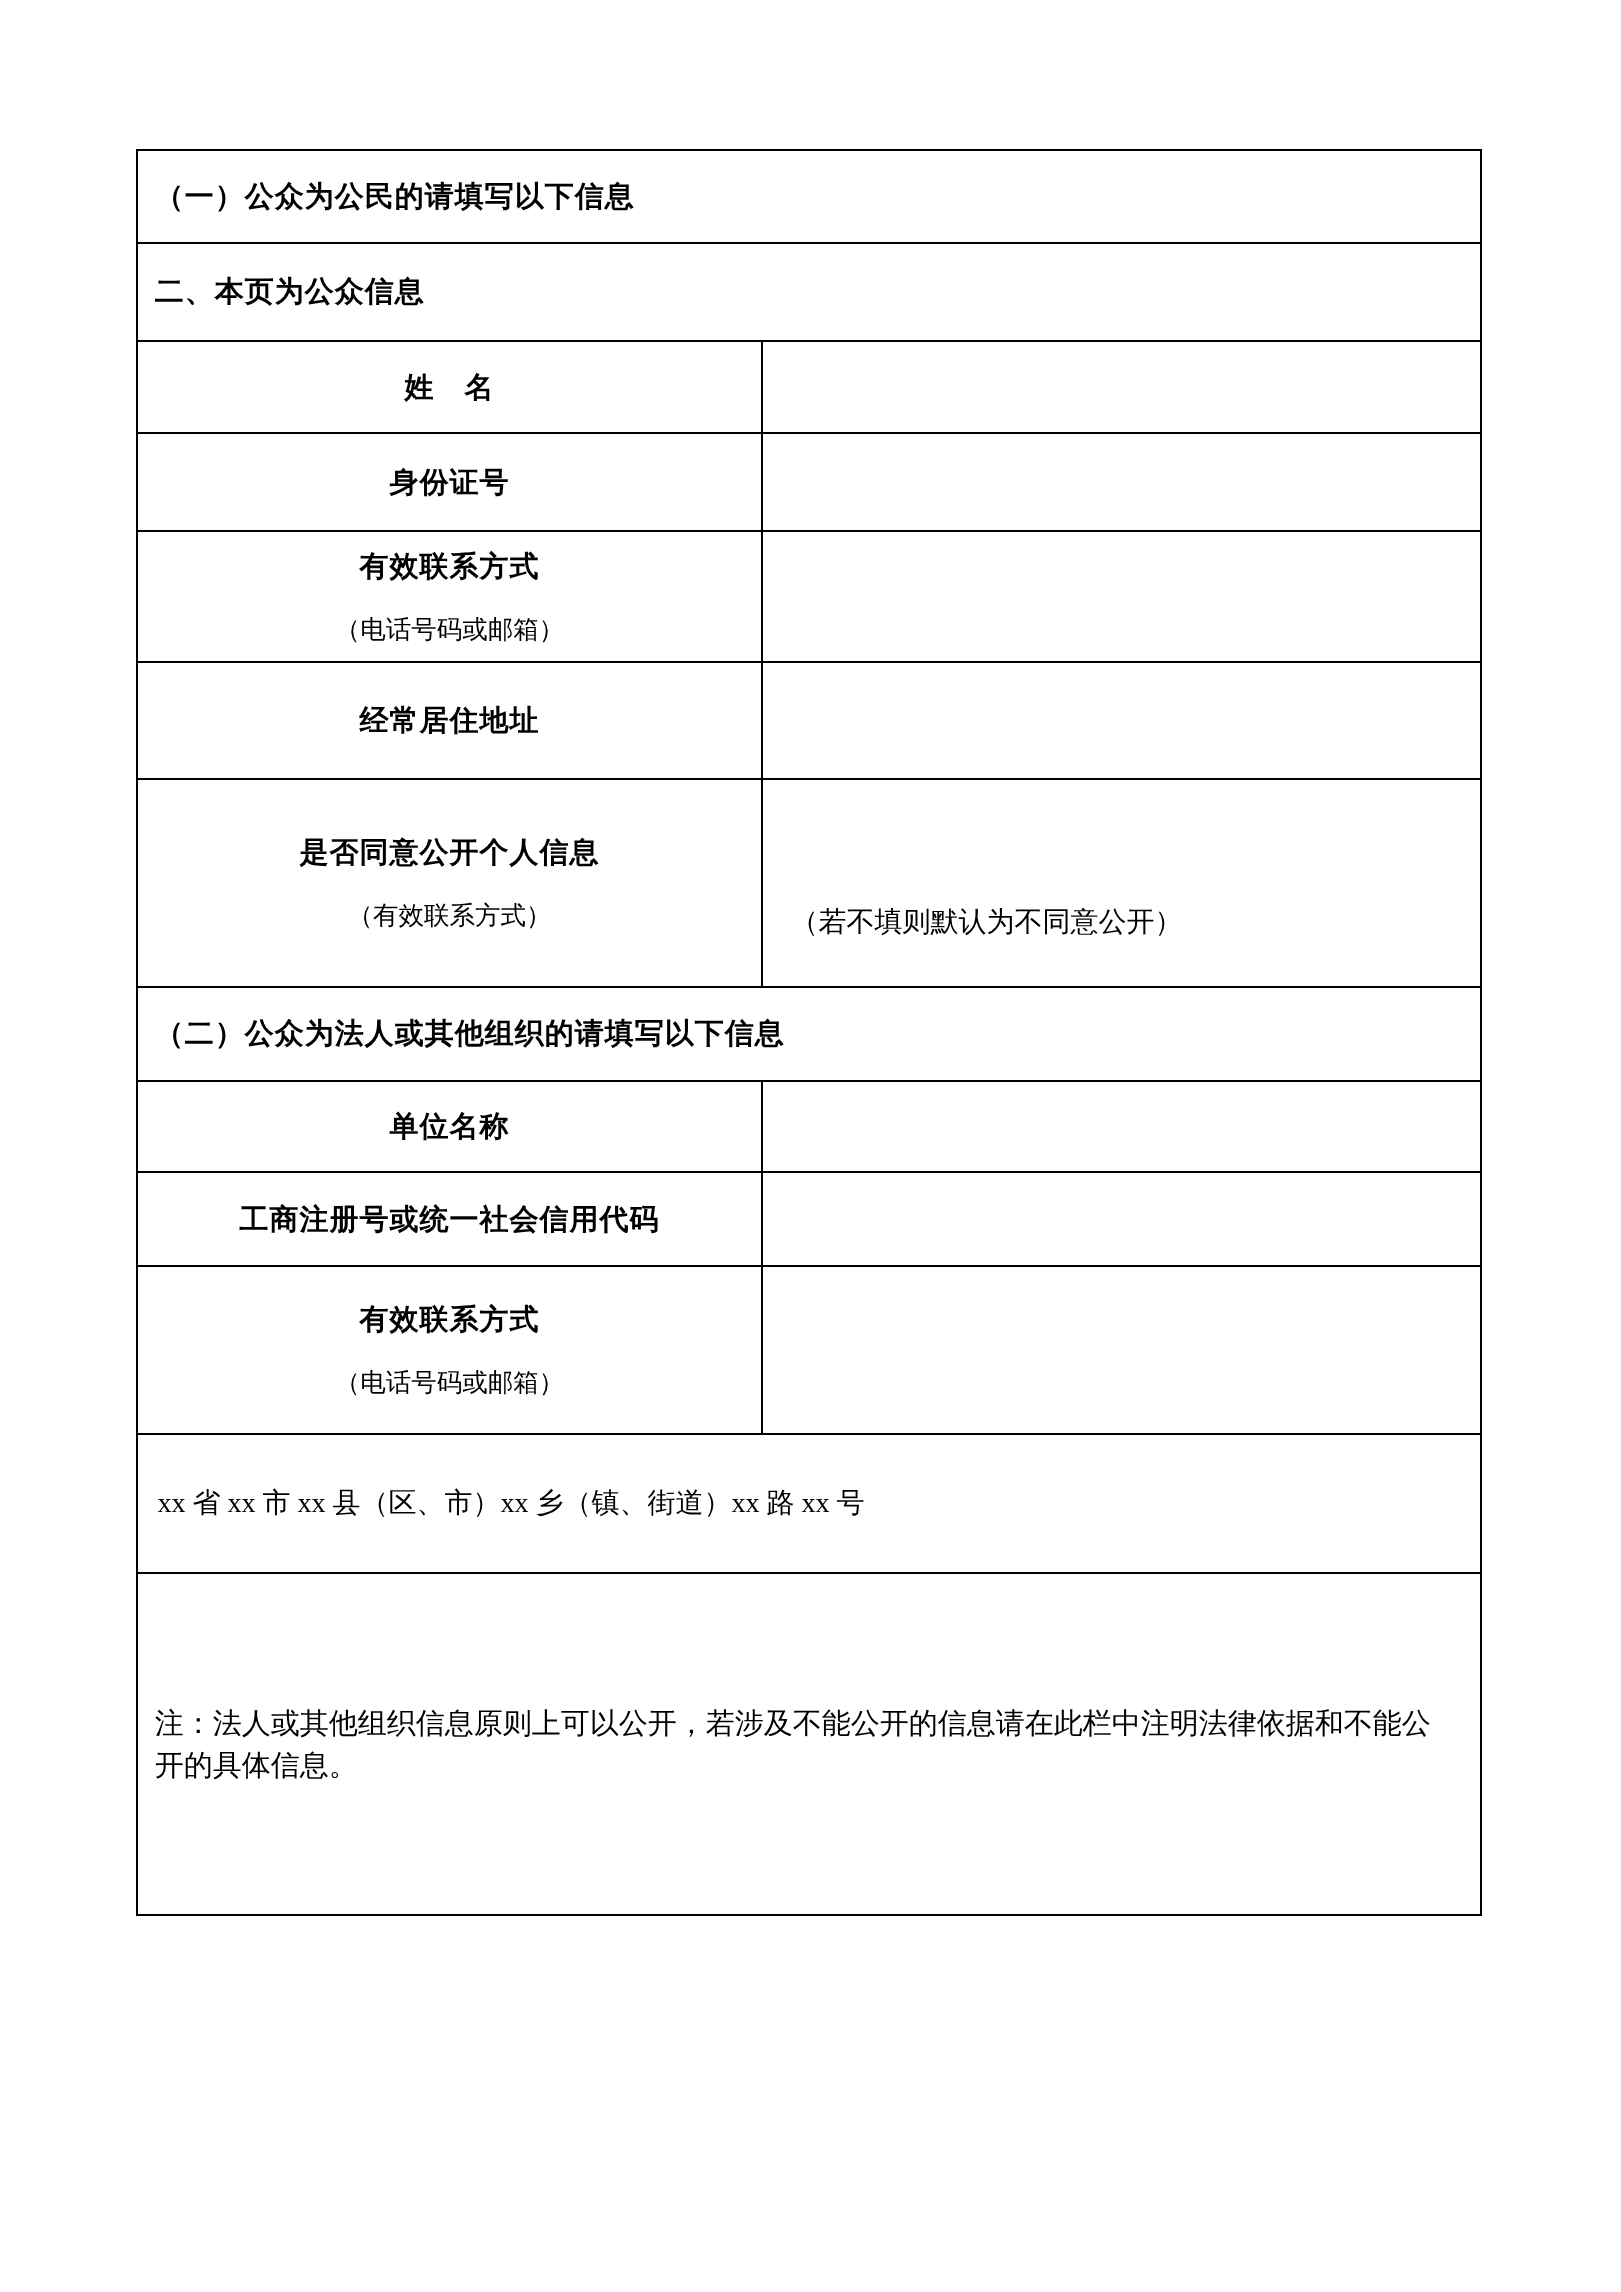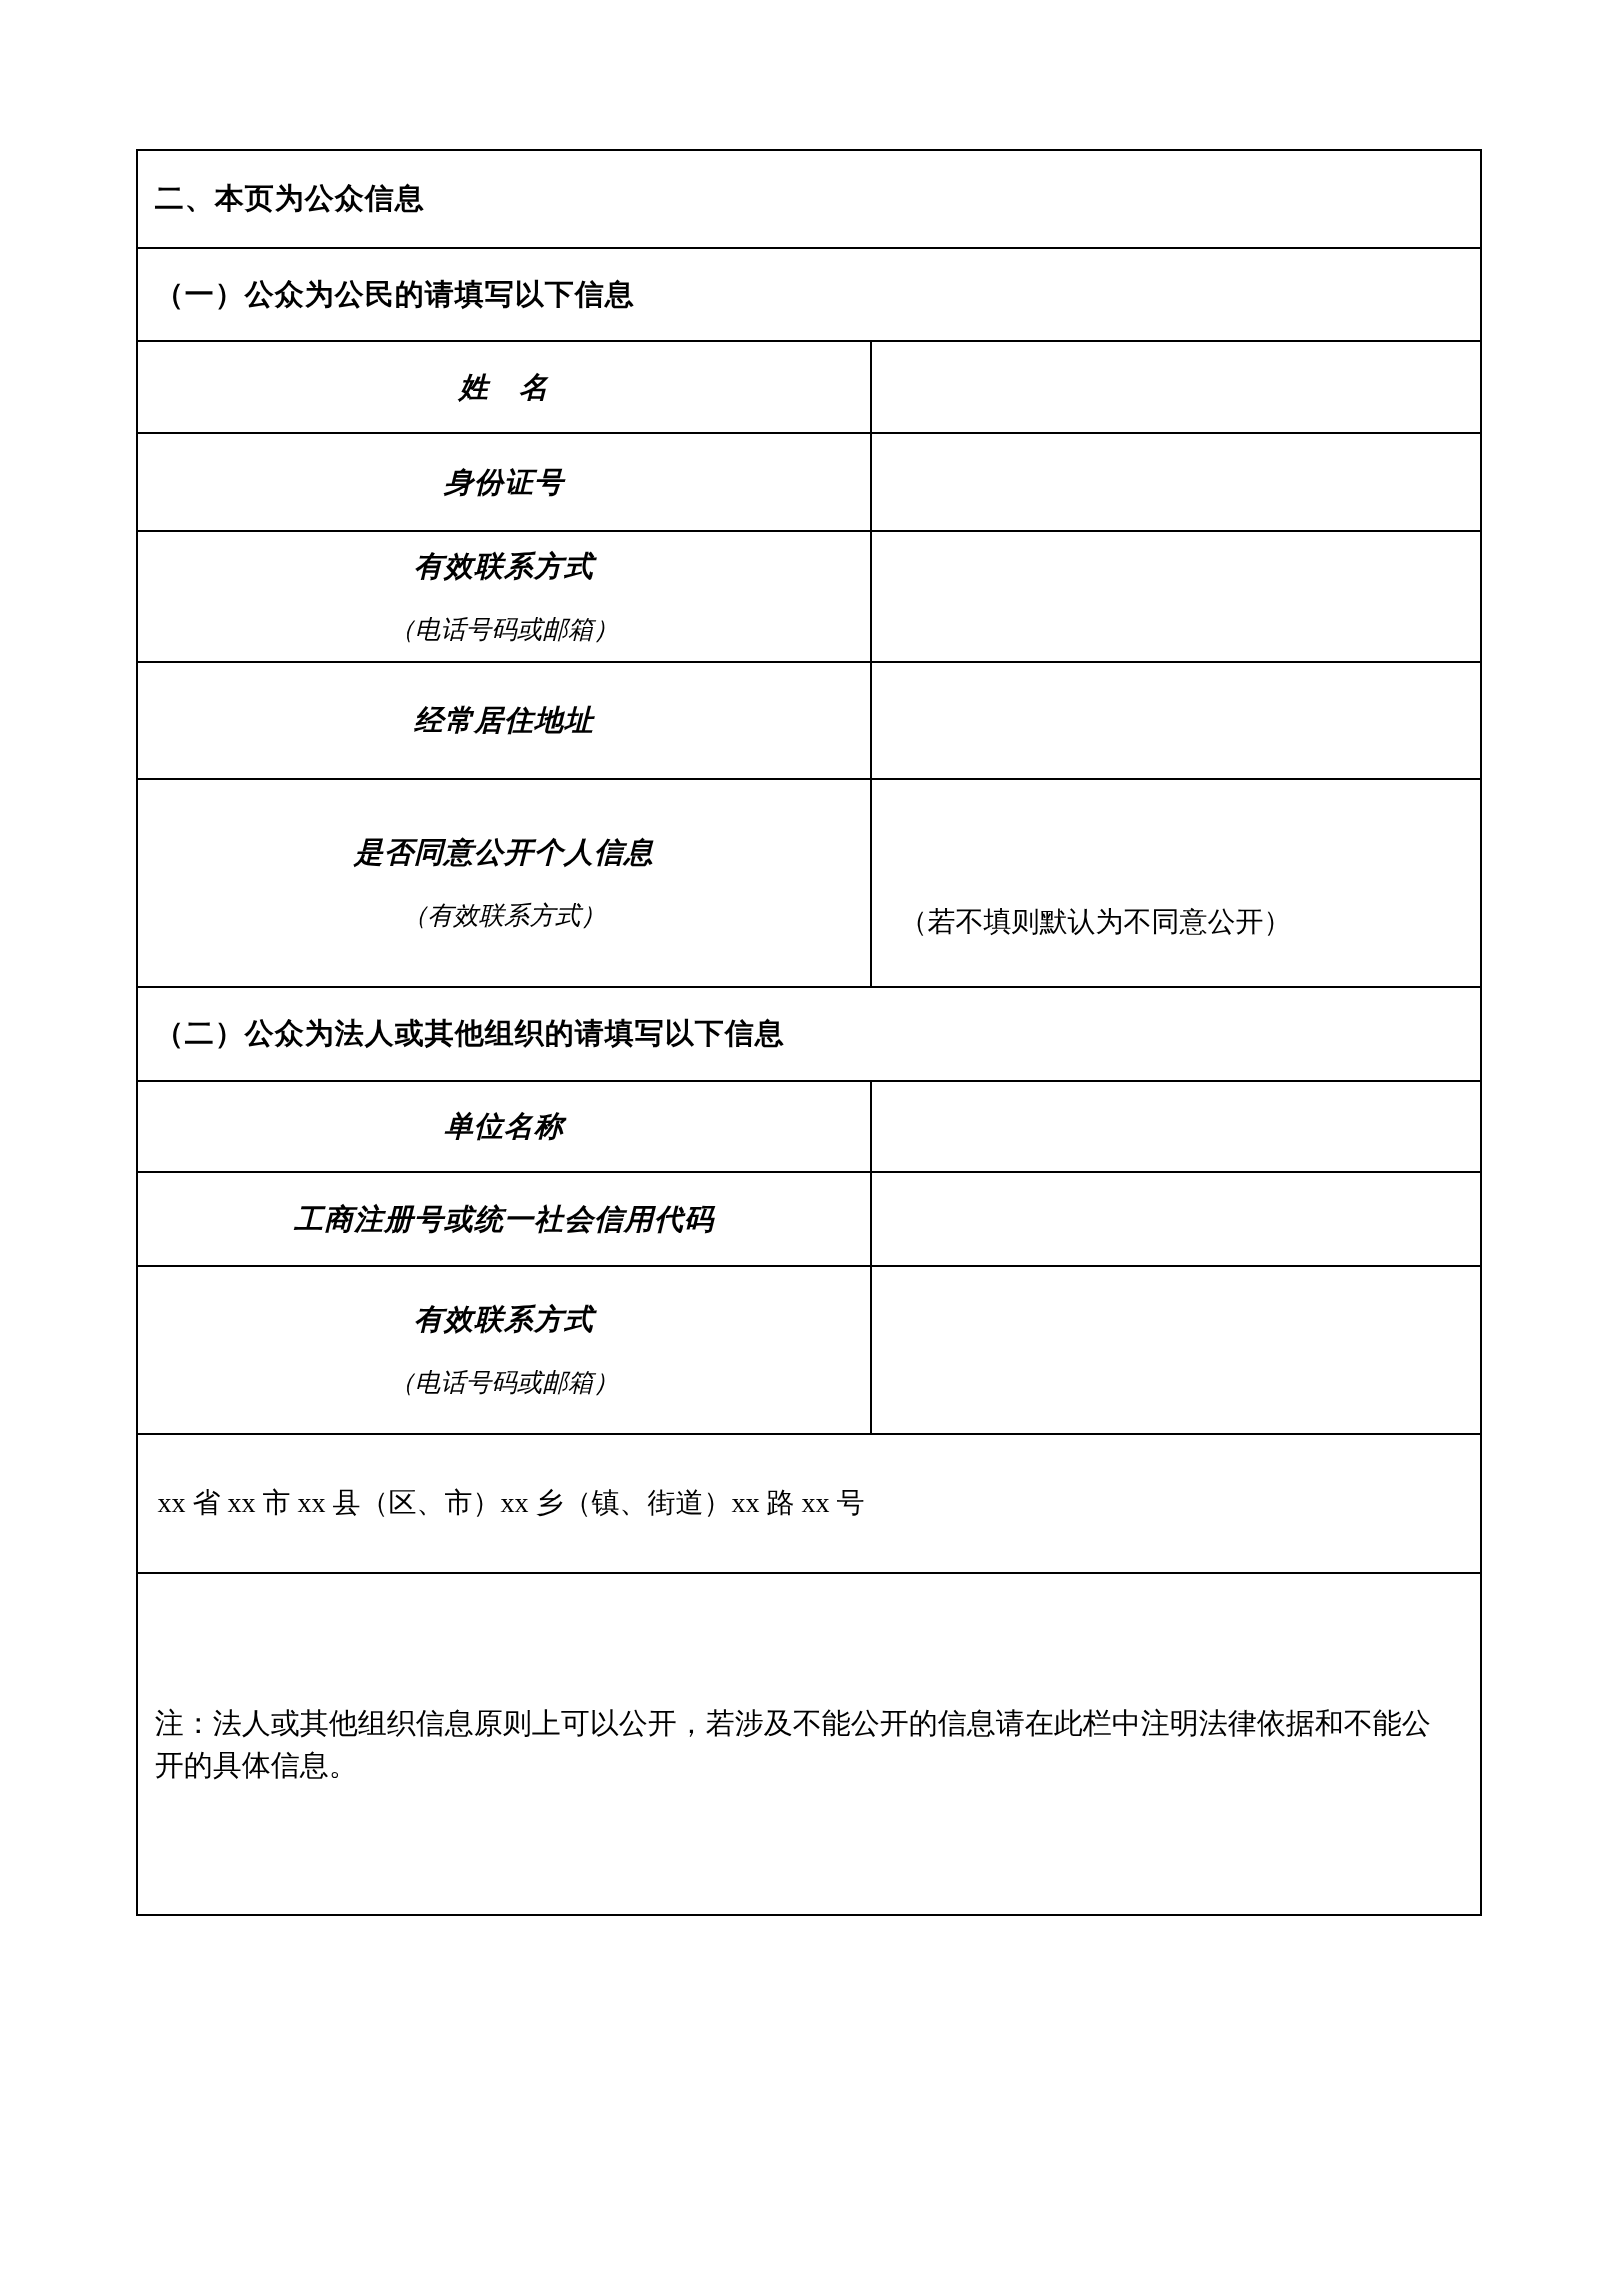--- a/index.html
+++ b/index.html
@@ -93,12 +93,12 @@
 <div class="page">
   <div class="form-table">
 
+    <div class="row thick header-row" style="height:93px">
+      <span class="header-text">（一）公众为公民的请填写以下信息</span>
+    </div>
+
     <div class="row thick header-row" style="height:98px">
       <span class="header-text">二、本页为公众信息</span>
-    </div>
-
-    <div class="row thick header-row" style="height:93px">
-      <span class="header-text">（一）公众为公民的请填写以下信息</span>
     </div>
 
     <div class="row" style="height:92px">

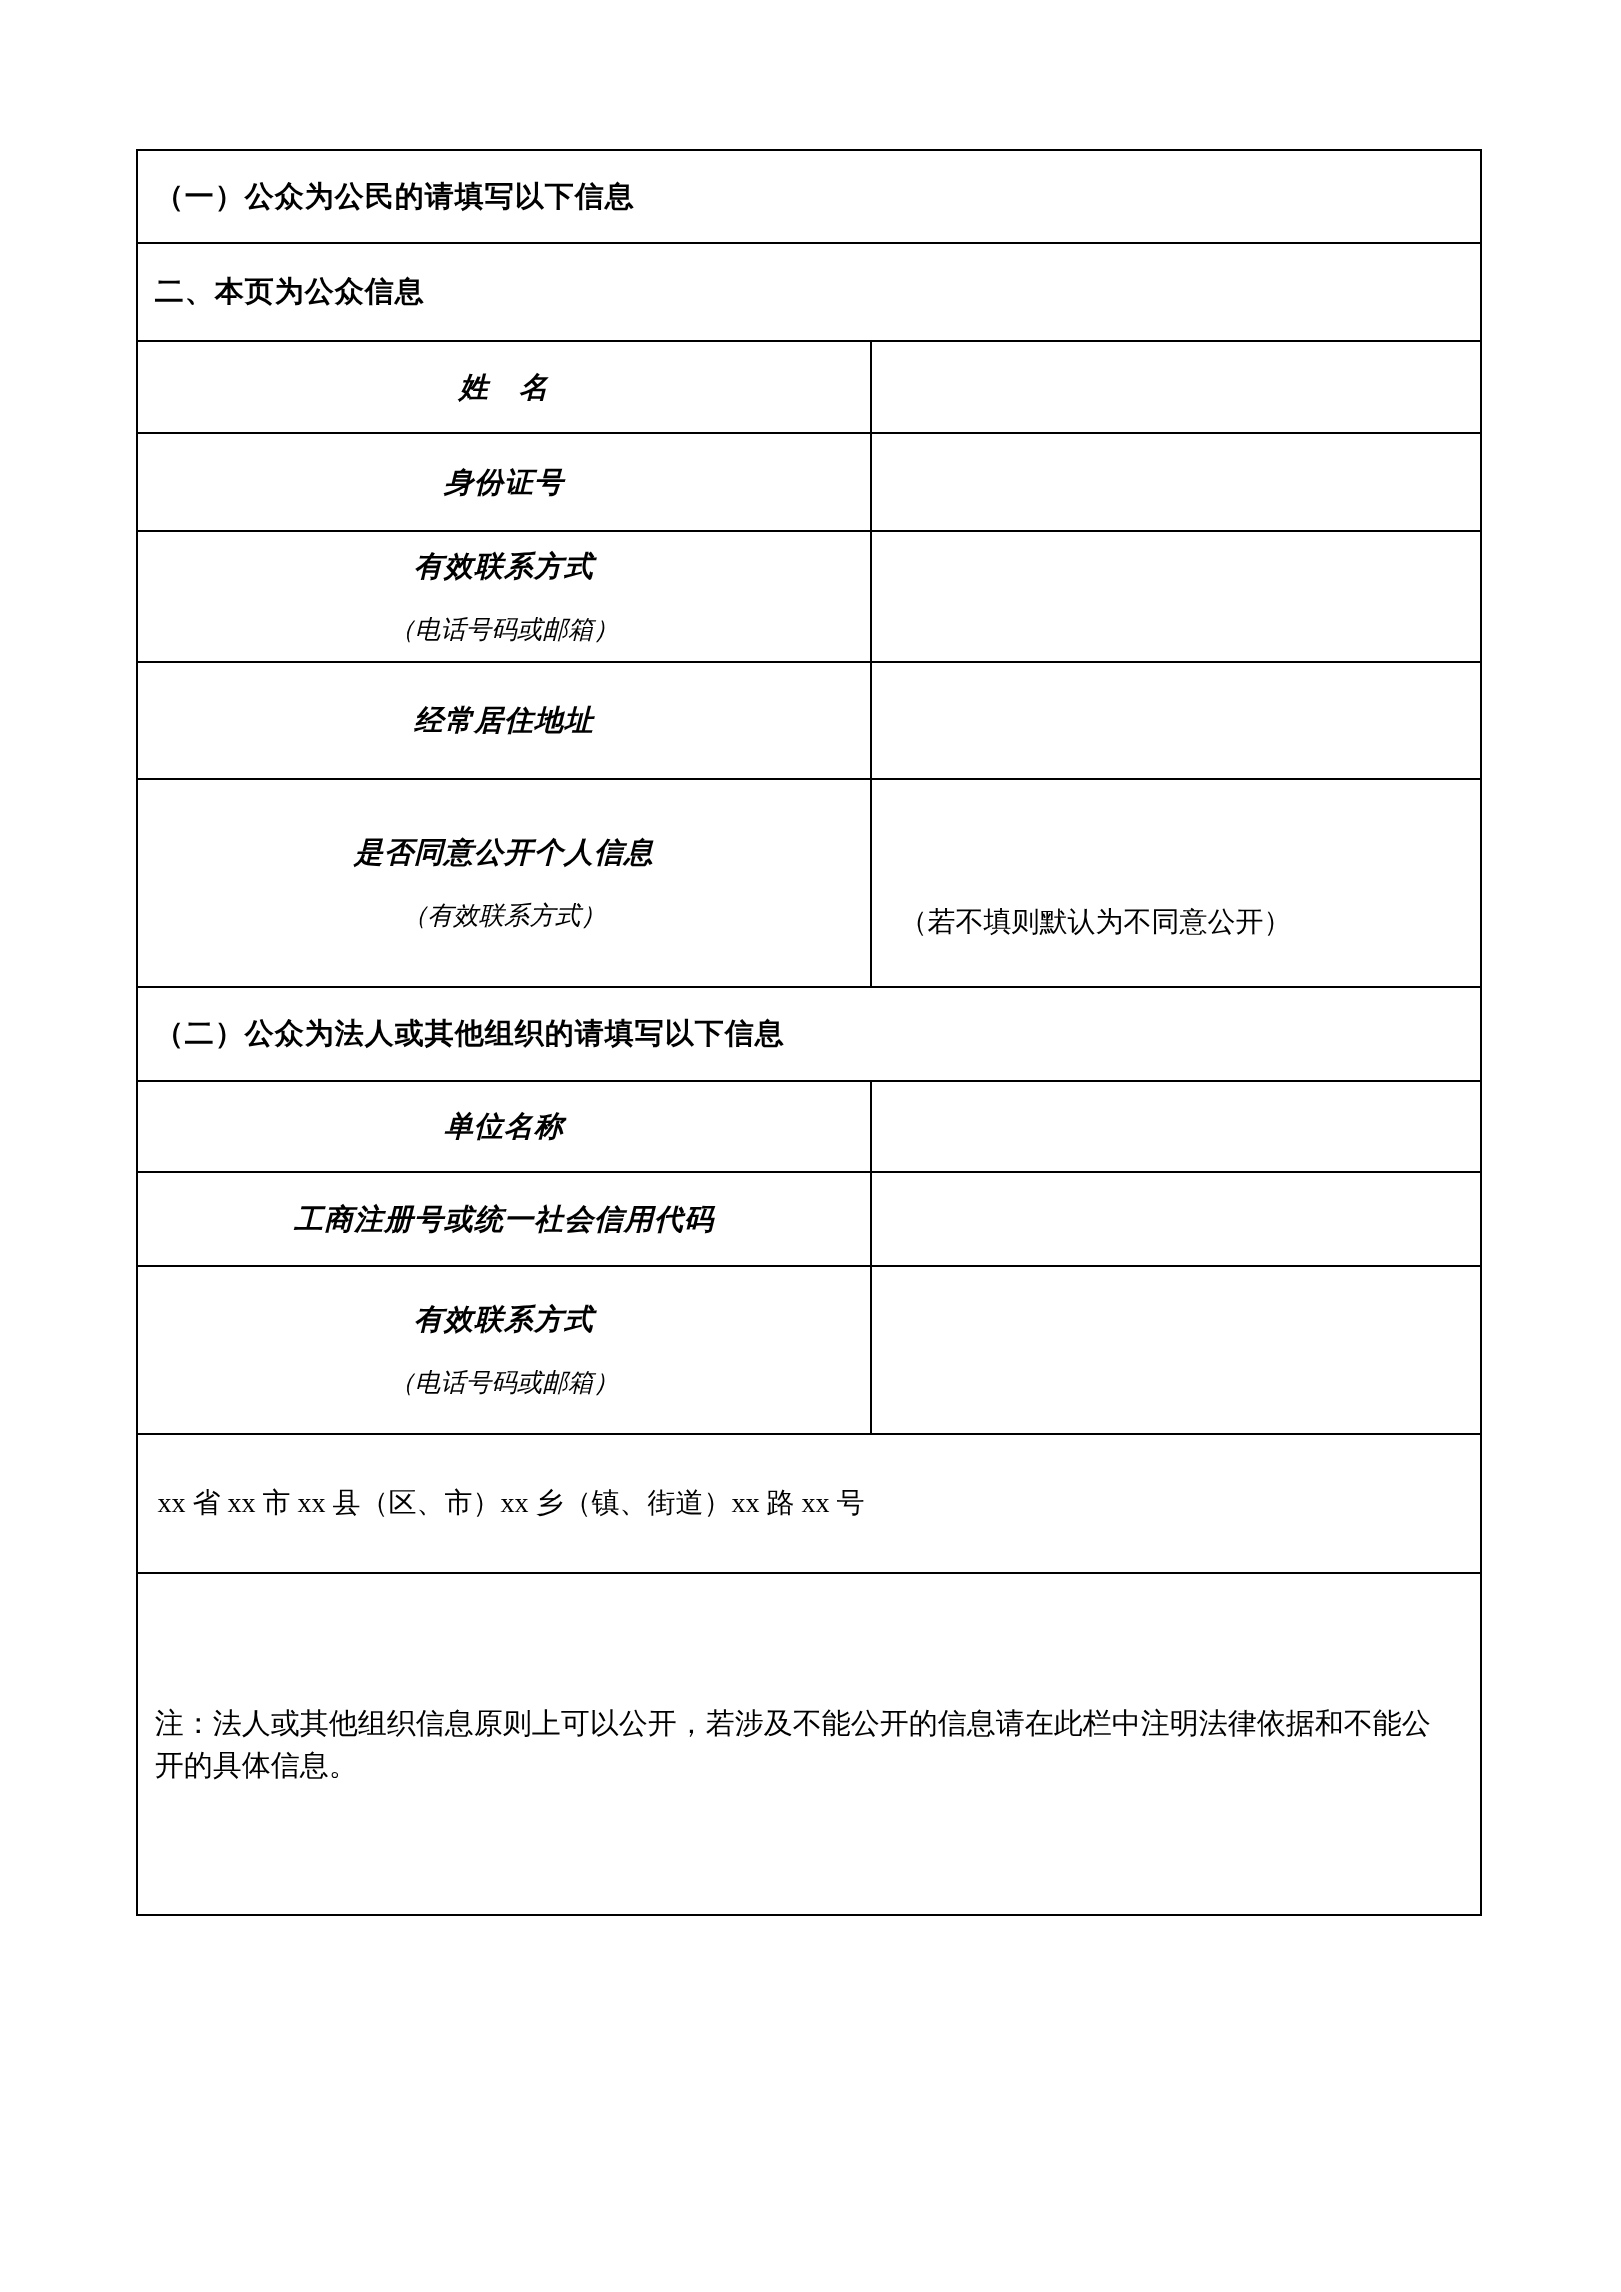--- a/index.html
+++ b/index.html
@@ -36,7 +36,7 @@
     letter-spacing:1px;
   }
   .cell-label{
-    width:734px;
+    width:625px;
     box-sizing:border-box;
     border-right:2px solid #000;
     display:flex;
@@ -45,7 +45,6 @@
     align-items:center;
     text-align:right;
     flex-shrink:0;
-    font-style:italic;
   }
   .label-main{
     font-family:"Liberation Sans", sans-serif;

